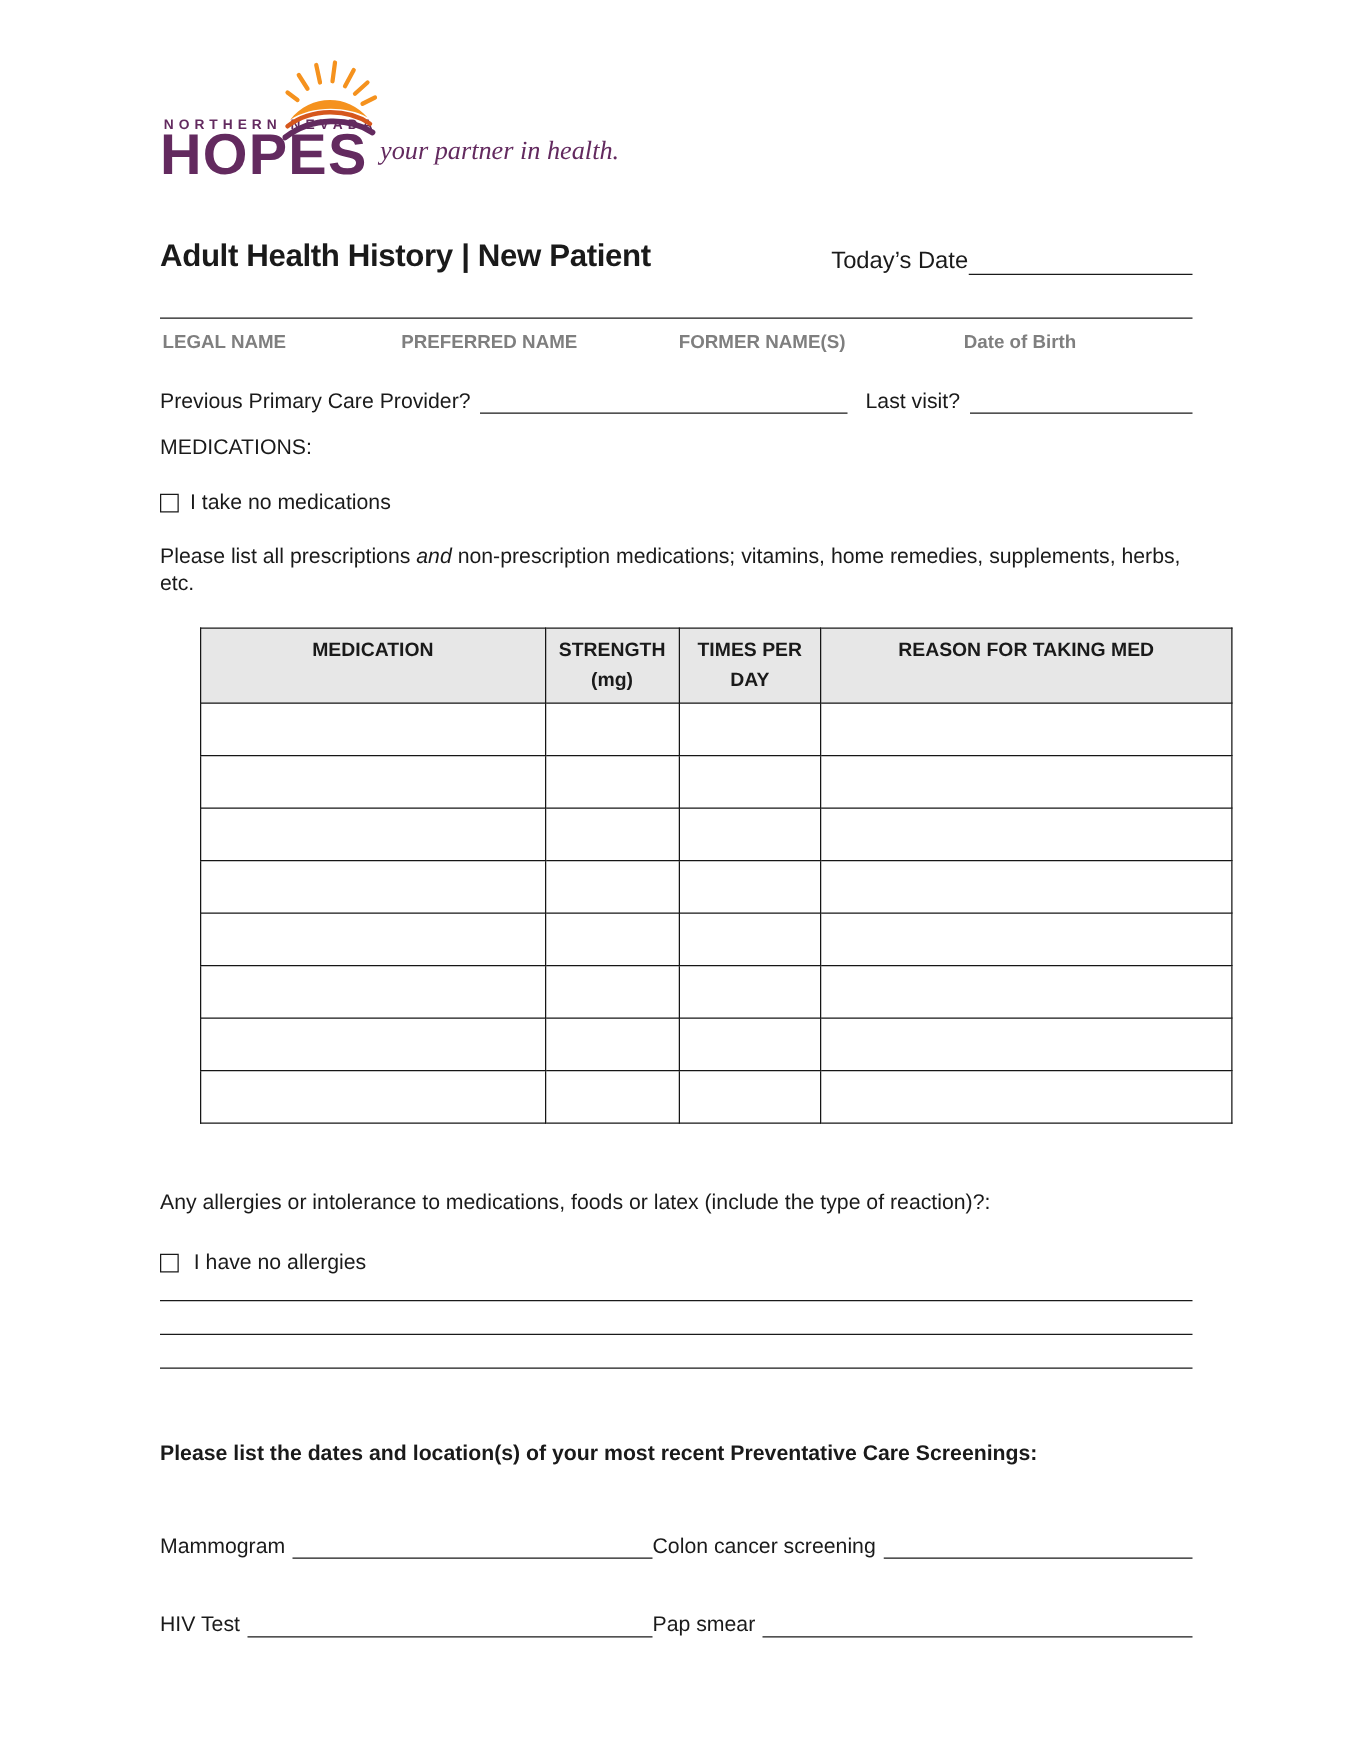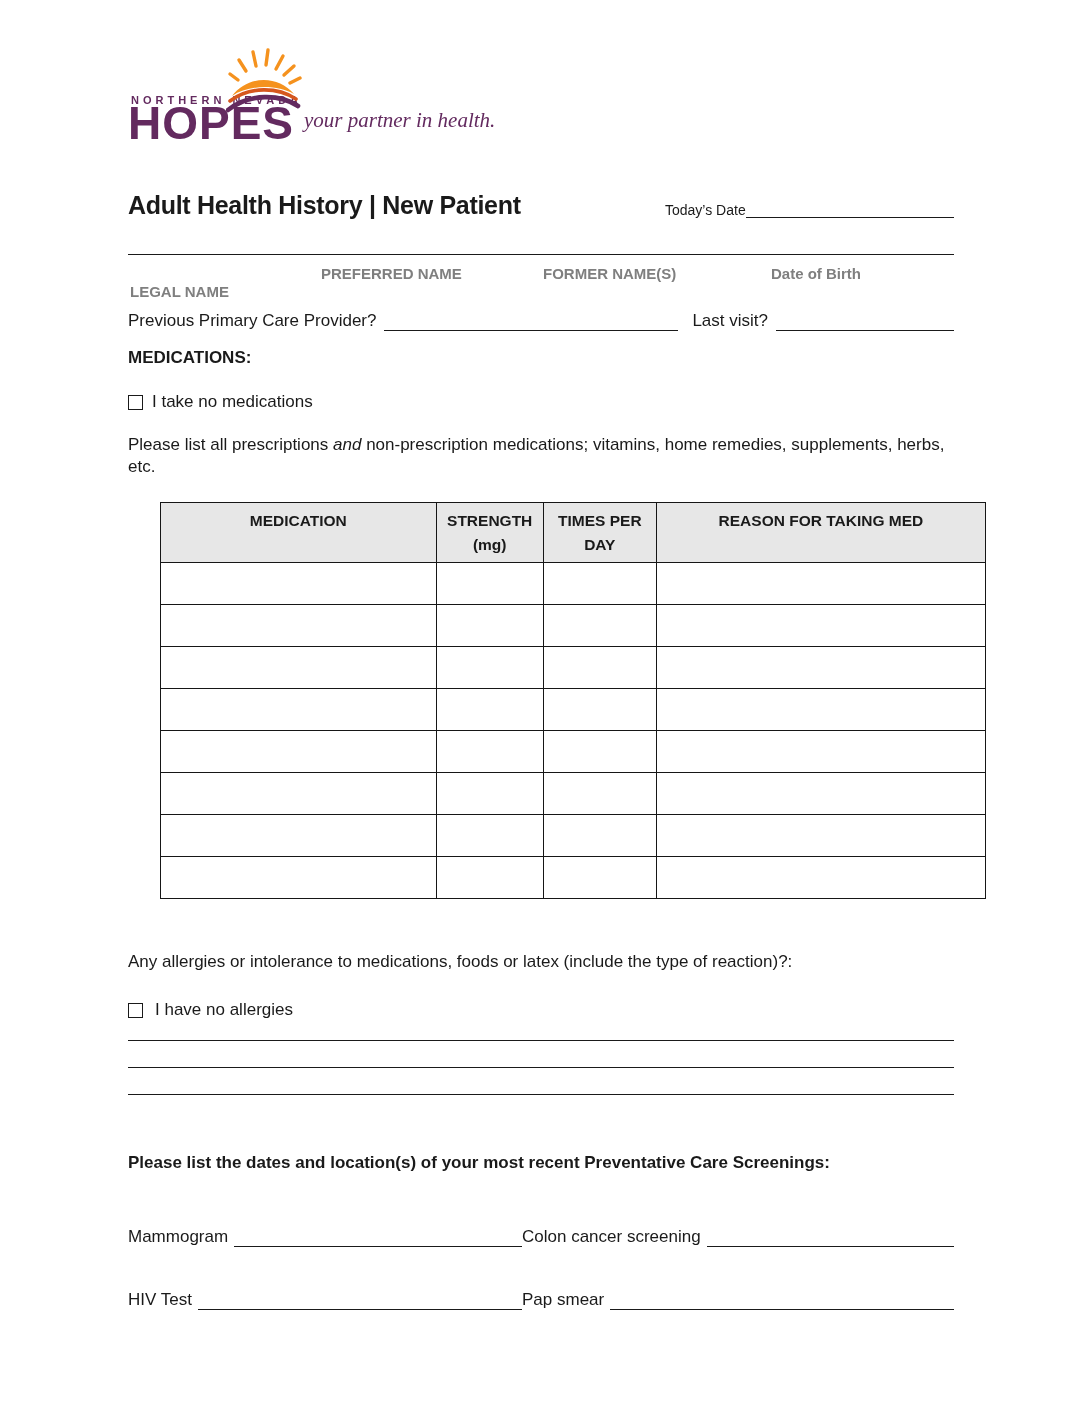--- a/index.html
+++ b/index.html
@@ -43,7 +43,7 @@
   .sec-title{top:191px;height:34px;}
   .page-title{font-size:25px;font-weight:bold;letter-spacing:-0.3px;display:inline-block;}
   .date-group{position:absolute;left:537px;right:0;top:7px;display:flex;align-items:flex-end;}
-  .date-group .lbl{font-size:14px;white-space:nowrap;text-align:right;}
+  .date-group .lbl{font-size:19px;white-space:nowrap;text-align:right;}
   .fill-line{border-bottom:1.6px solid var(--ink);height:20px;}
   .date-group .fill-line{flex:1;}
 

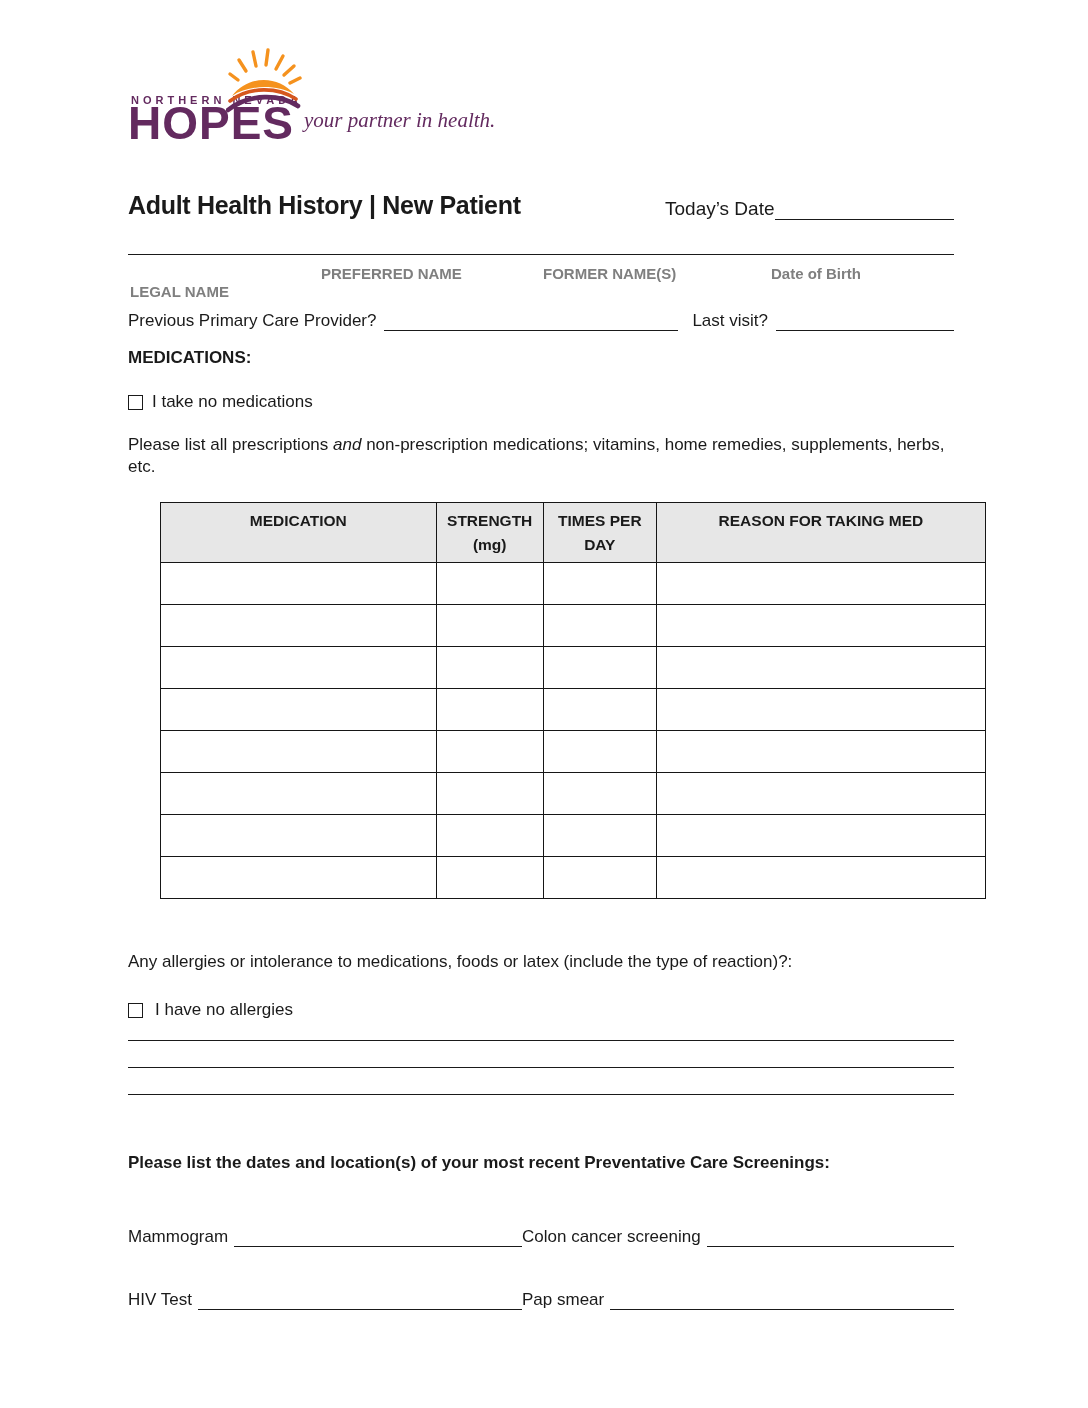--- a/index.html
+++ b/index.html
@@ -51,7 +51,7 @@
   .sec-topline{top:233px;height:22px;border-bottom:1.6px solid var(--ink);}
   .sec-name-labels{top:265px;height:22px;}
   .name-label{position:absolute;top:0;font-size:15px;font-weight:bold;color:var(--gray-label);white-space:nowrap;}
-  .nl-0{left:2px;margin-top:18px;} .nl-1{left:193px;} .nl-2{left:415px;} .nl-3{left:643px;}
+  .nl-0{left:2px;} .nl-1{left:193px;} .nl-2{left:415px;} .nl-3{left:643px;}
 
   
   .sec-provider{top:305px;height:26px;display:flex;align-items:flex-end;font-size:17px;}

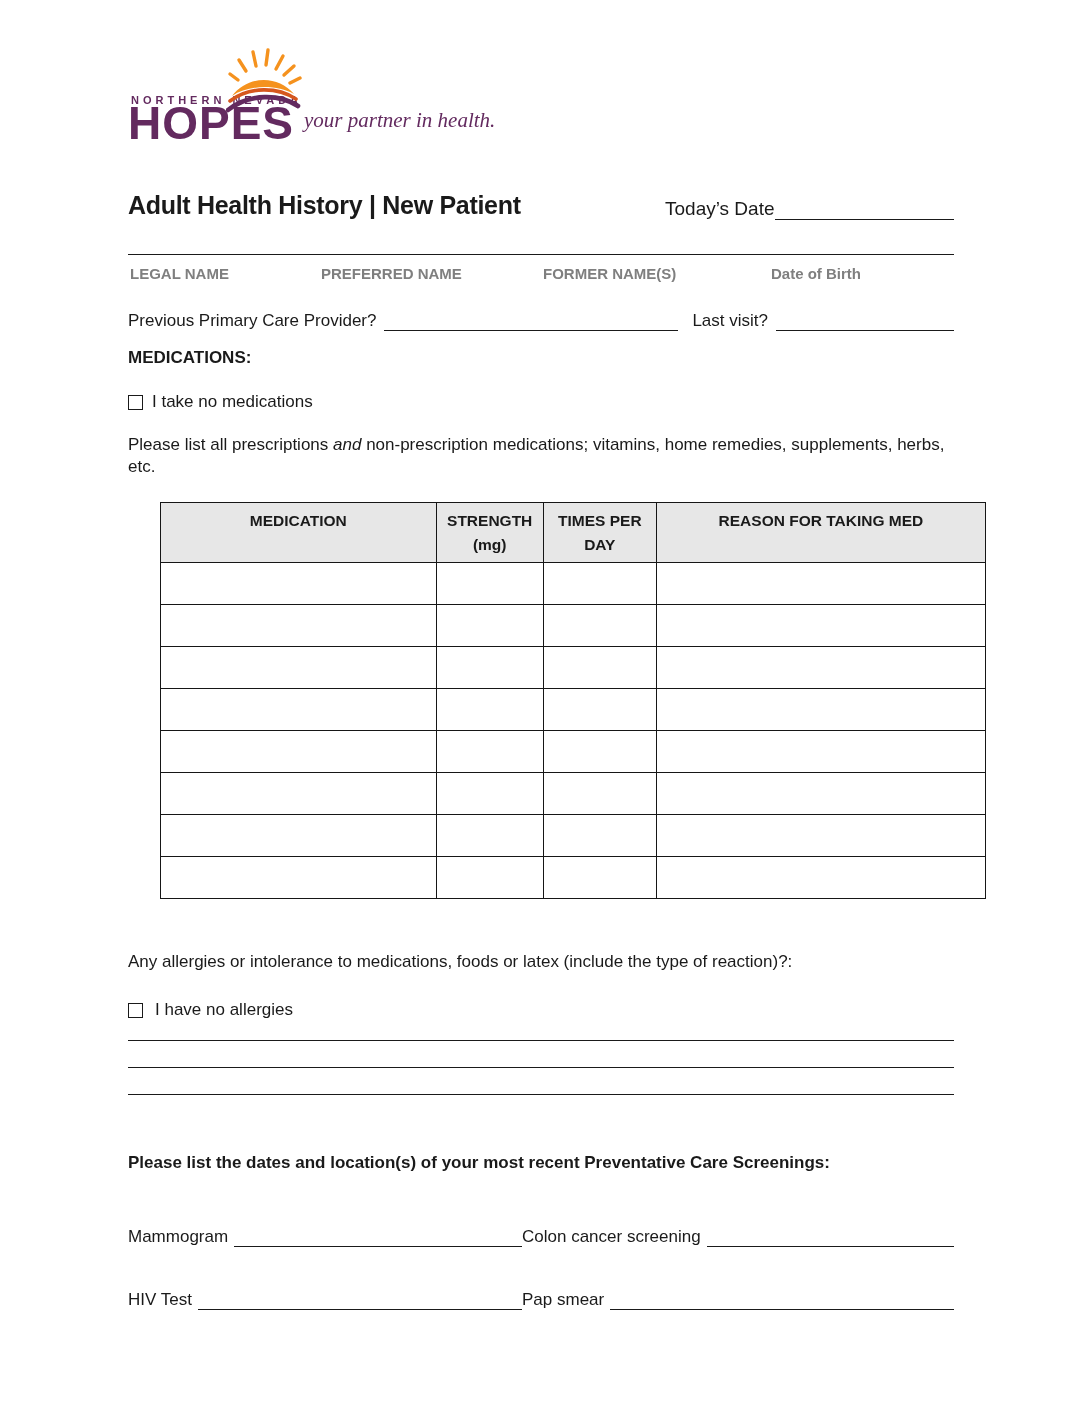--- a/index.html
+++ b/index.html
@@ -61,7 +61,7 @@
   .sec-provider .line2{width:178px;margin-left:8px;}
 
   
-  .sec-med-label{top:348px;font-size:17px;font-weight:bold;}
+  .sec-med-label{top:348px;font-size:17px;font-weight:normal;}
   .sec-no-meds{top:392px;font-size:17px;display:flex;align-items:center;text-align:center;}
   .checkbox{
     display:inline-block;width:15px;height:15px;border:1.6px solid var(--ink);

